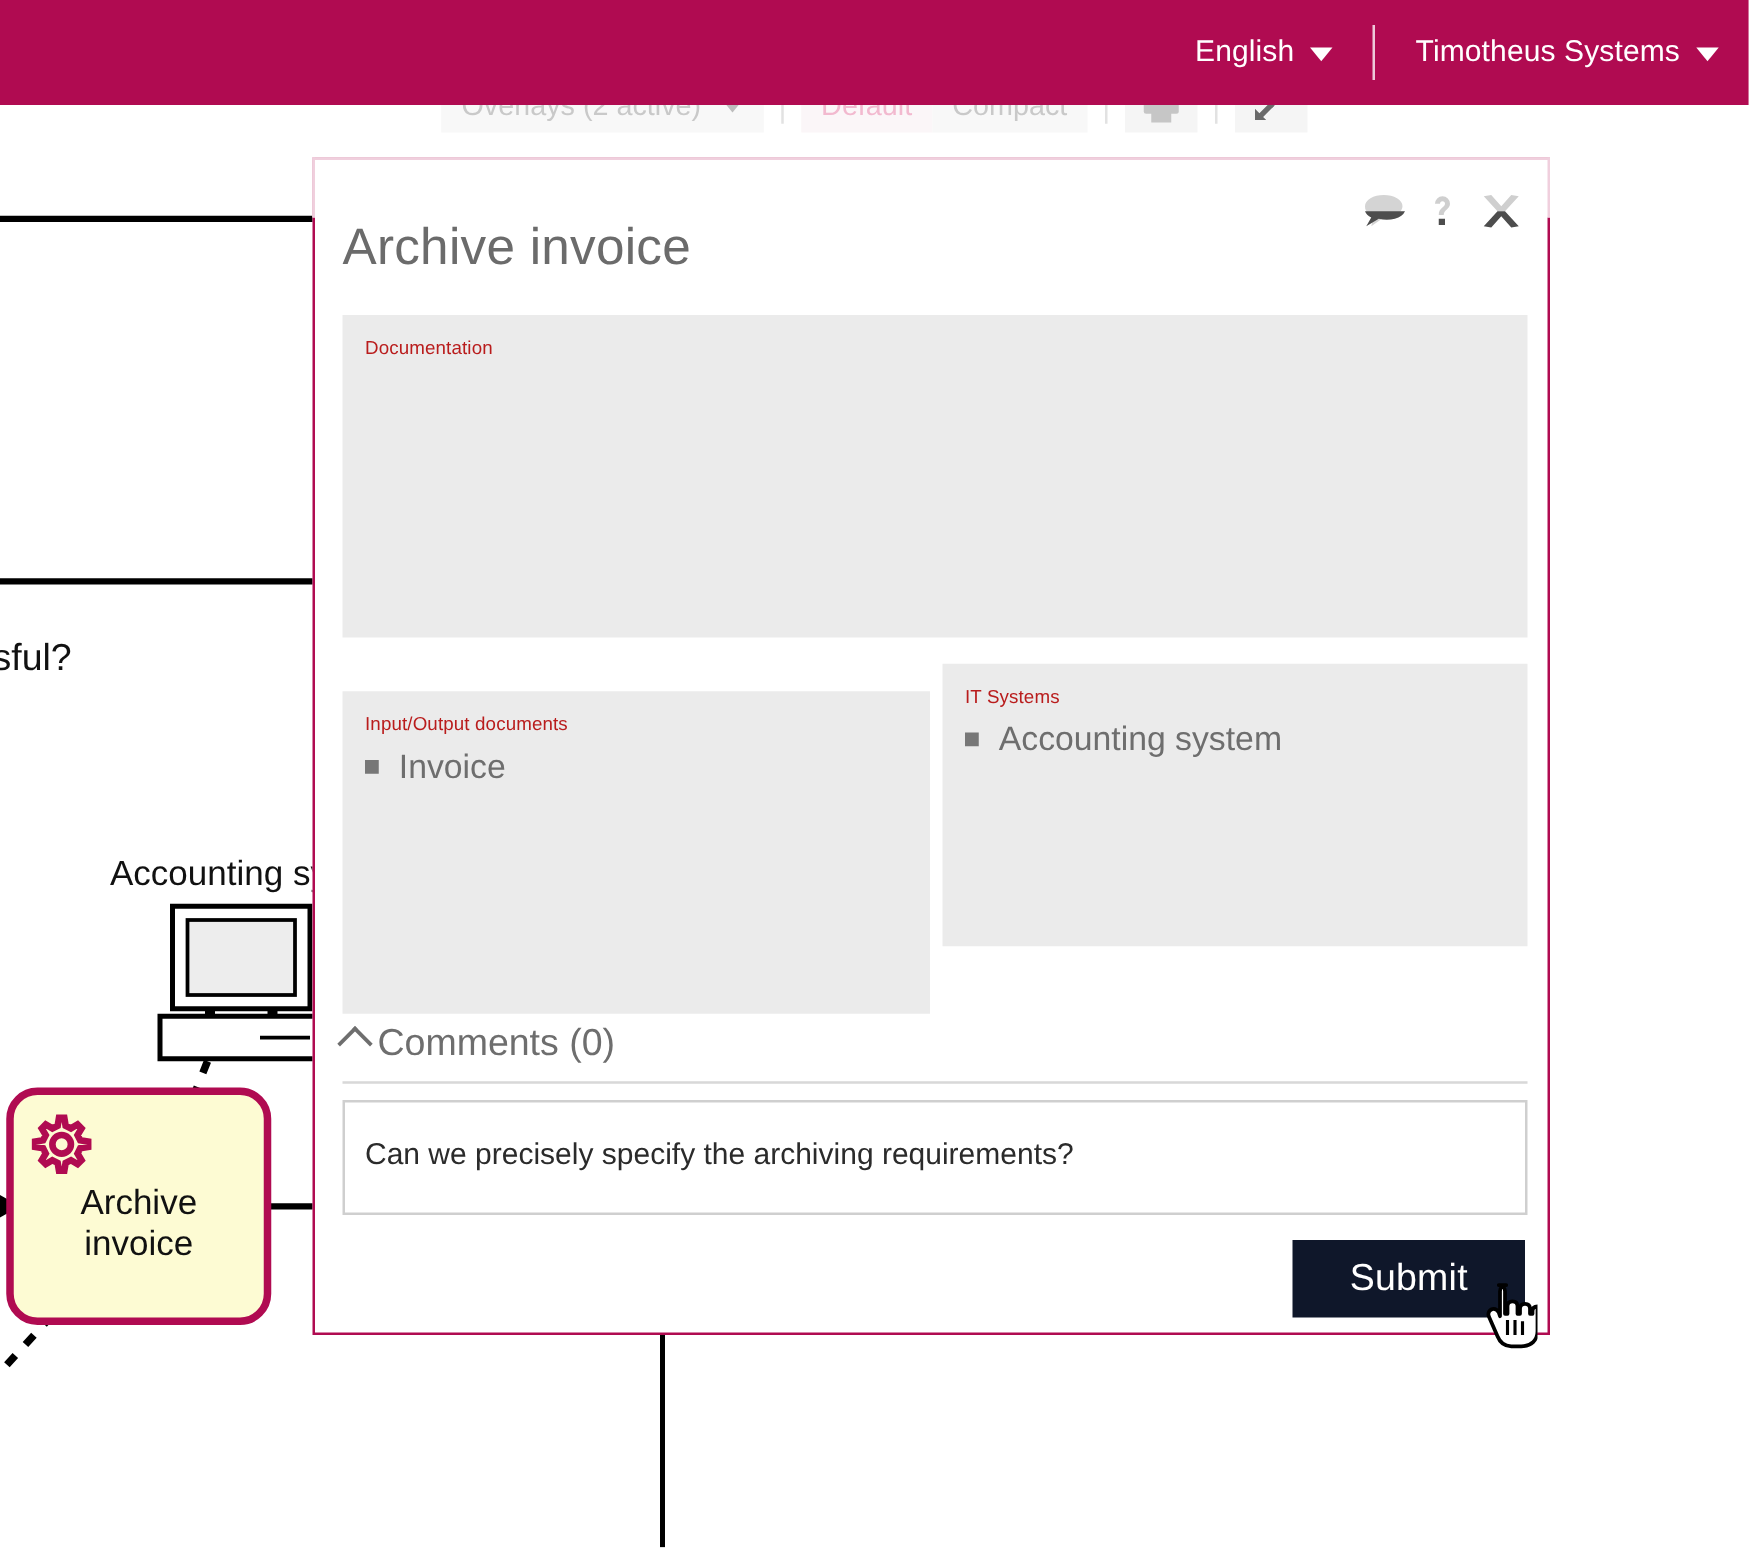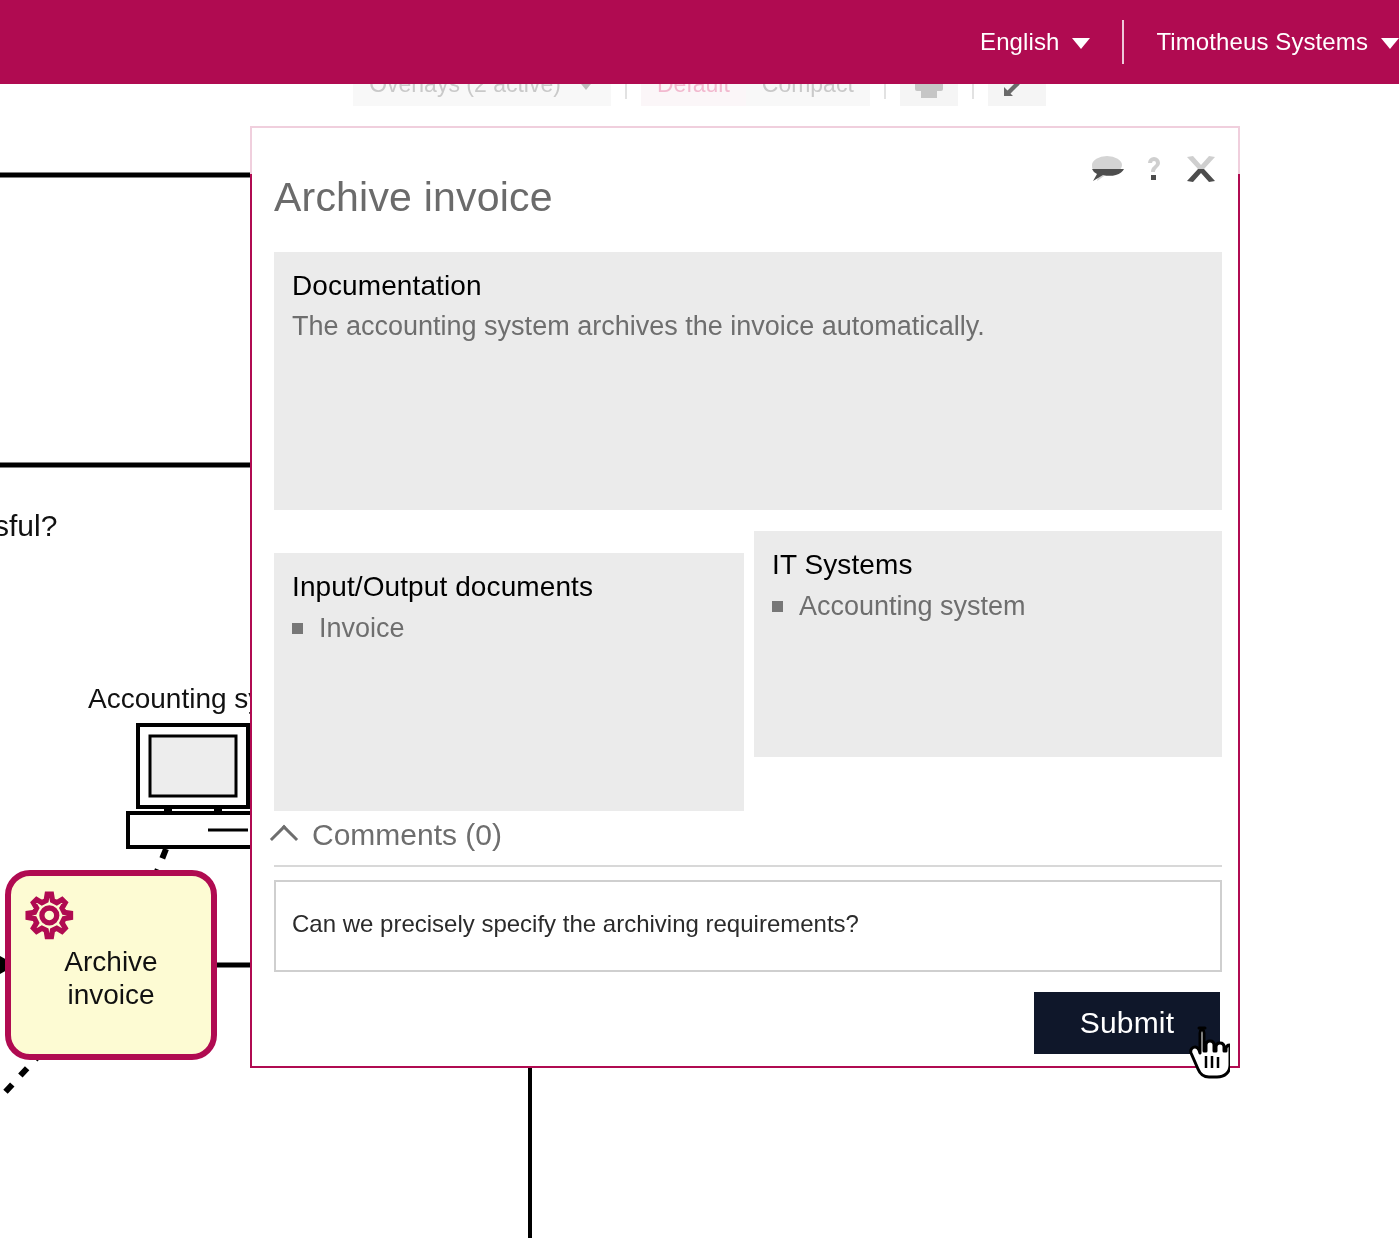--- a/index.html
+++ b/index.html
@@ -26,6 +26,7 @@
     align-items: center;
     justify-content: flex-end;
     box-sizing: border-box;
+    padding-right: 24px;
     z-index: 60;
   }
   .topbar-item {

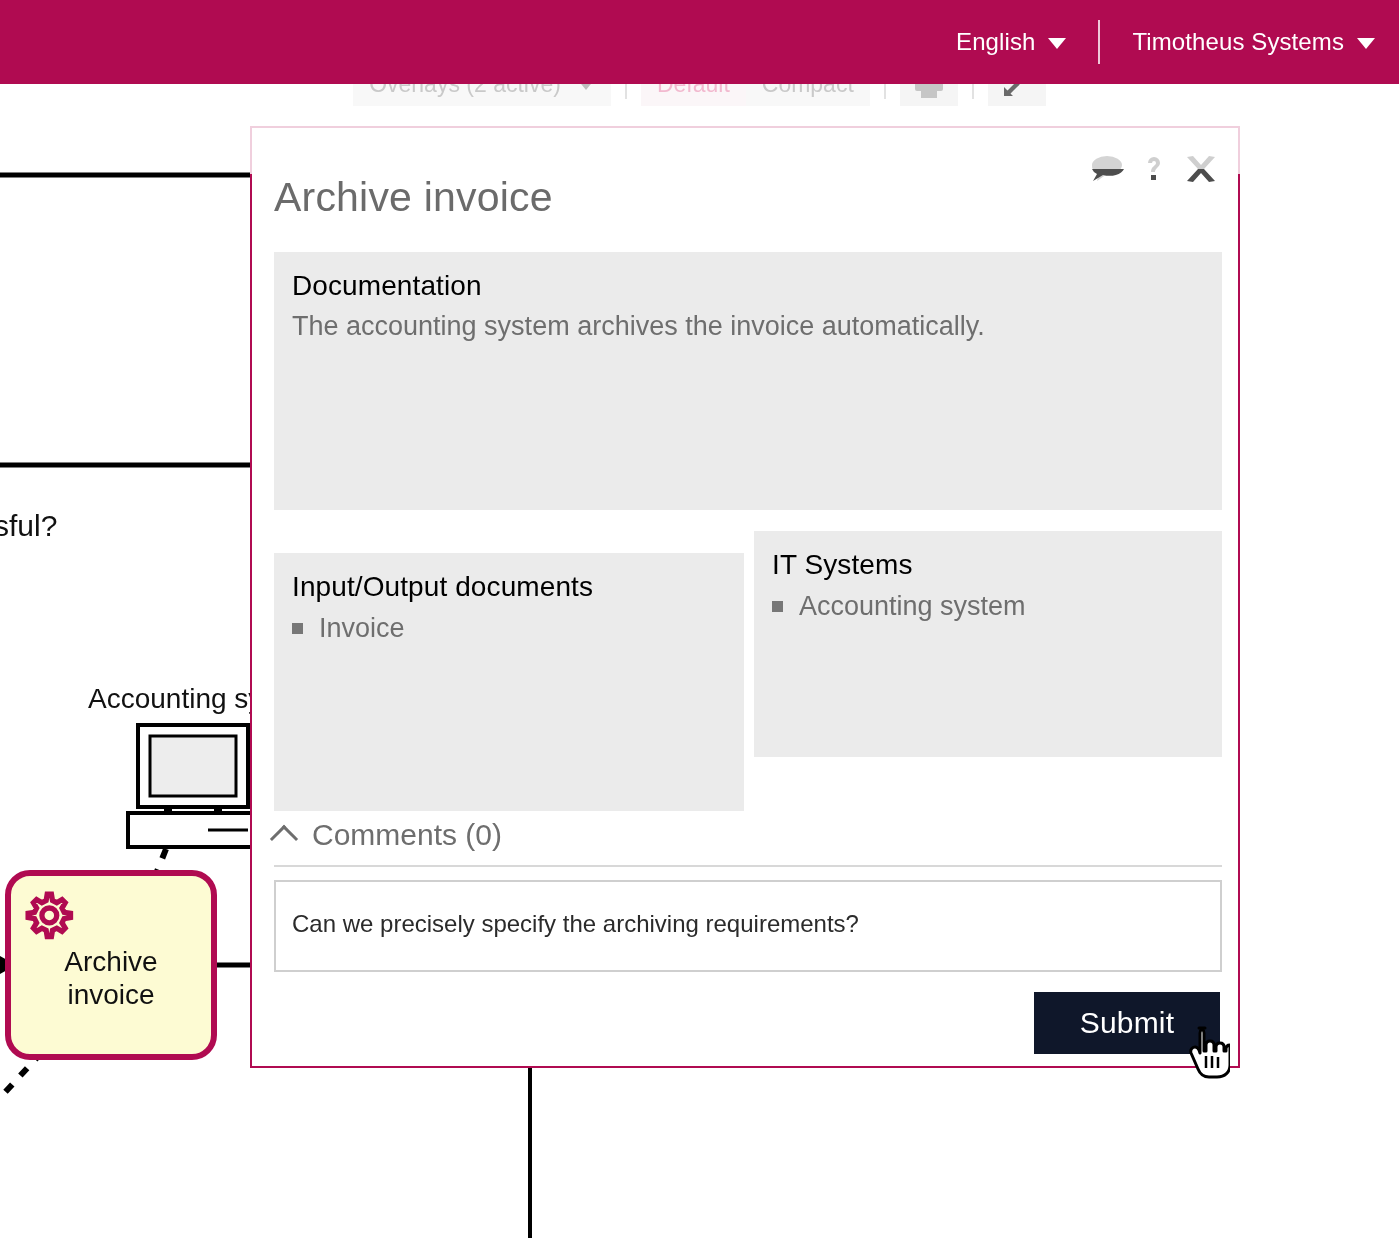--- a/index.html
+++ b/index.html
@@ -176,8 +176,8 @@
     padding: 18px 18px 14px 18px;
   }
   .panel-label {
-    font-size: 28px;
-    color: #000000;
+    font-size: 15px;
+    color: #b91c1c;
     margin: 0 0 8px 0;
     letter-spacing: .1px;
   }

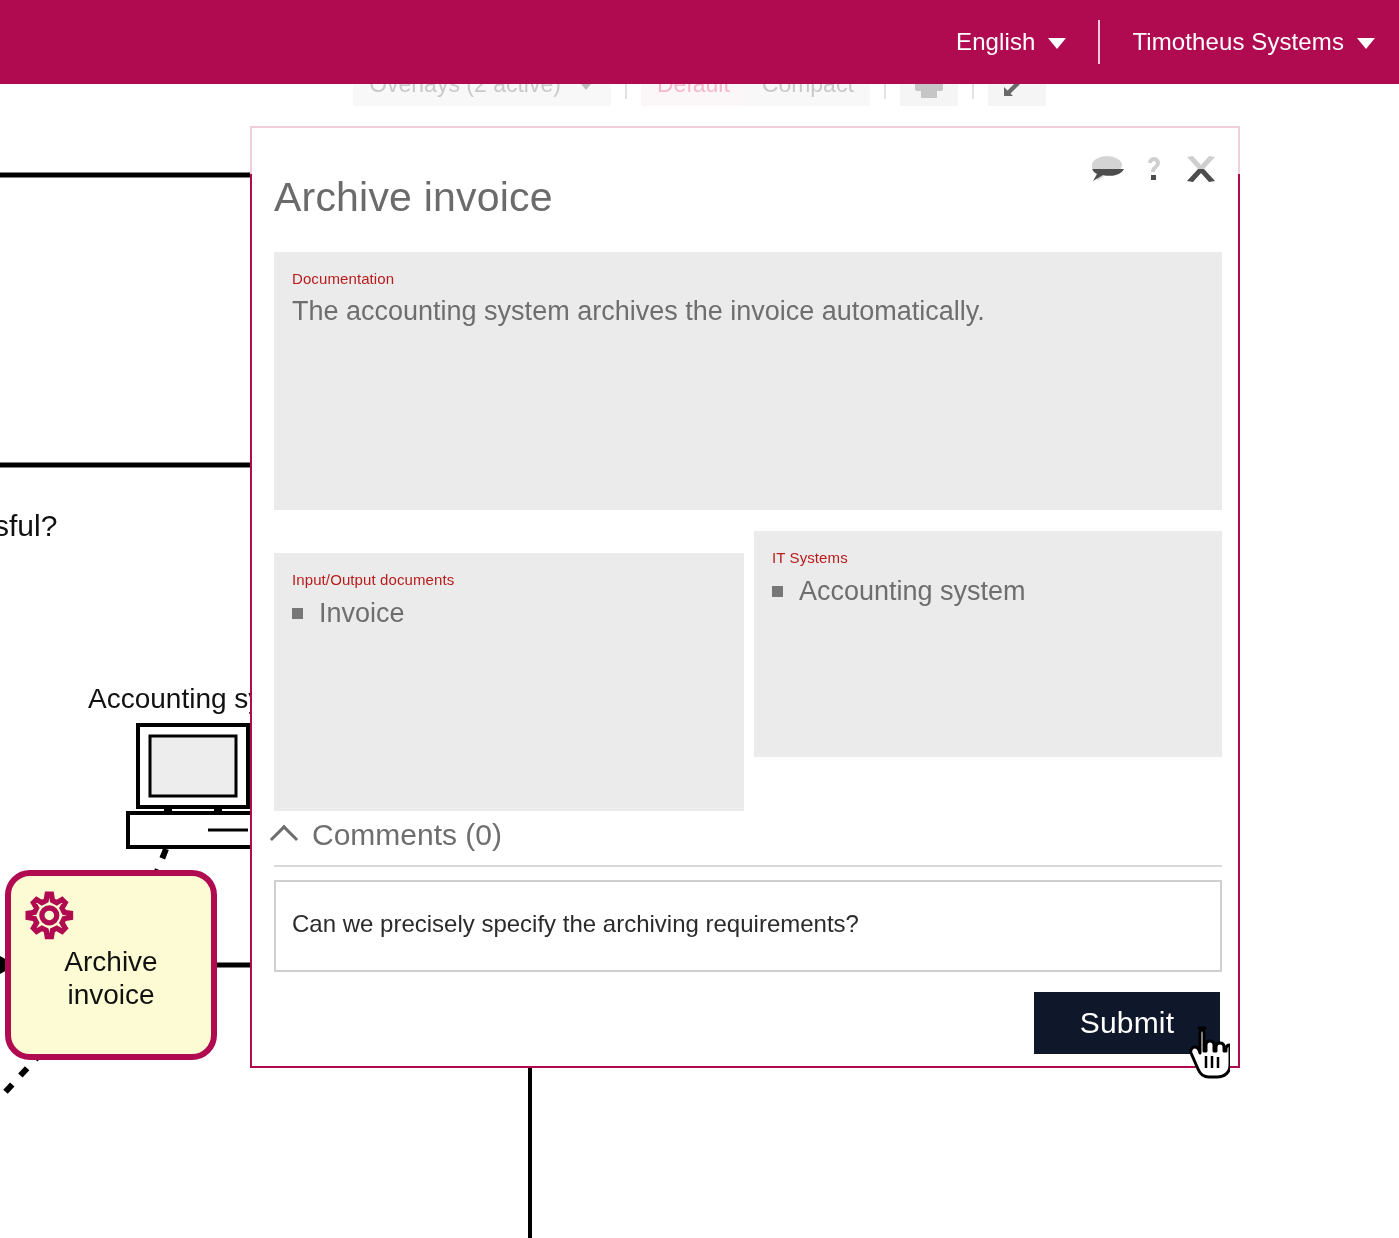--- a/index.html
+++ b/index.html
@@ -389,7 +389,6 @@
 
     <div class="panel" id="doc-panel">
       <div class="panel-label">Documentation</div>
-      <div class="panel-text">The accounting system archives the invoice automatically.</div>
     </div>
 
     <div class="panel" id="io-panel">

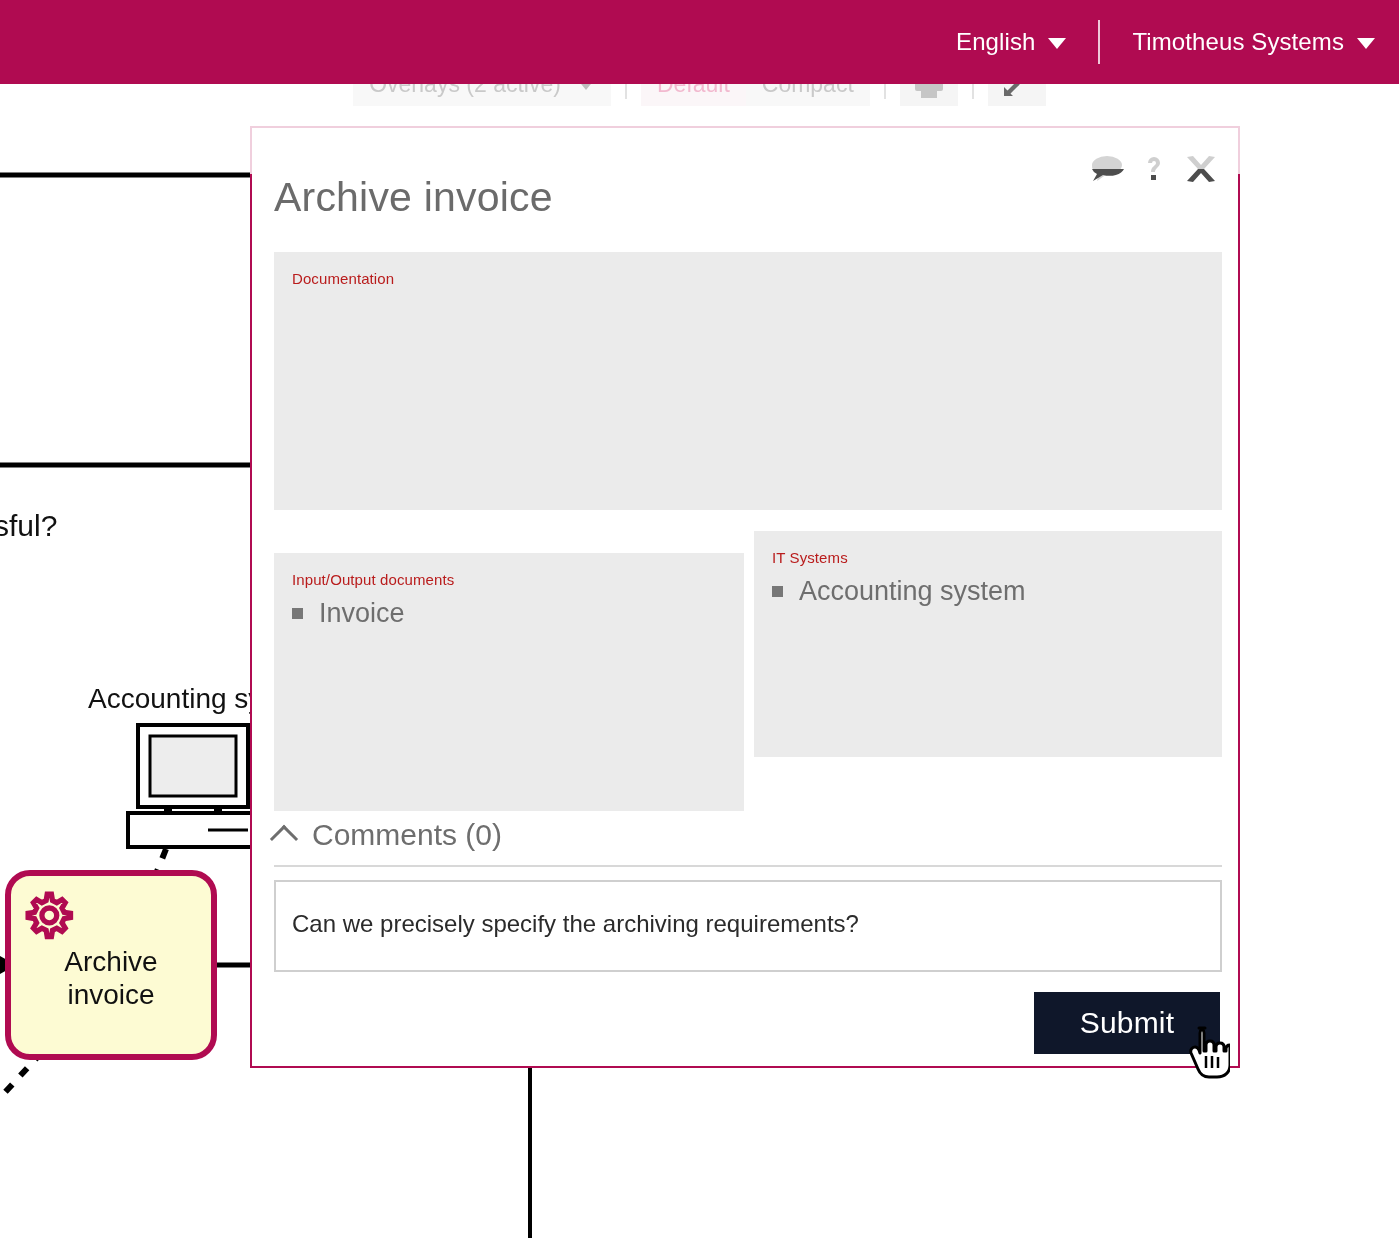--- a/index.html
+++ b/index.html
@@ -216,8 +216,8 @@
     position: absolute;
     left: 22px; top: 690px;
     display: flex;
-    align-items: center;
-    gap: 18px;
+    align-items: flex-start;
+    gap: 8px;
     cursor: pointer;
   }
   .chev-up {

